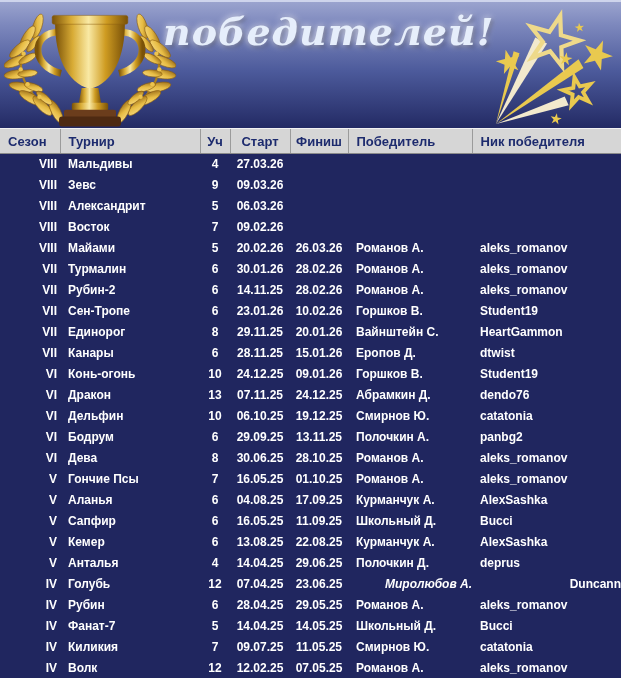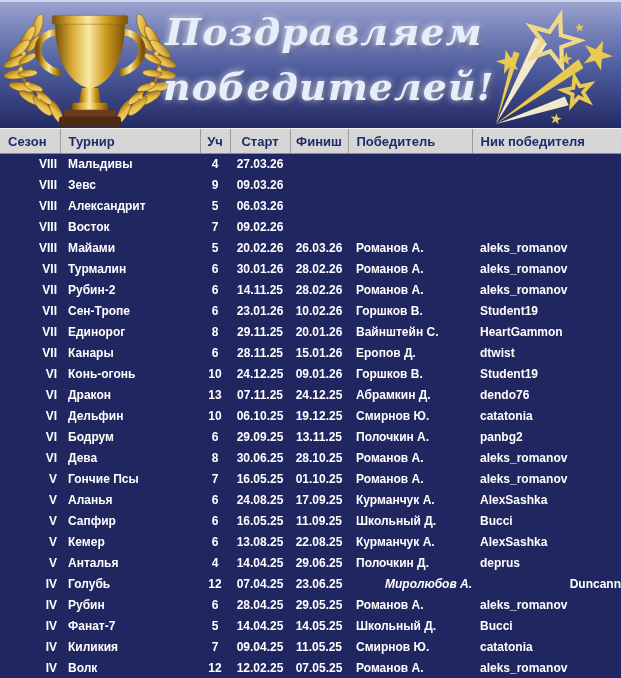--- a/index.html
+++ b/index.html
@@ -111,7 +111,6 @@
   </svg>
 
   <div class="banner-title">
-    <div>Поздравляем</div>
     <div>победителей!</div>
   </div>
 

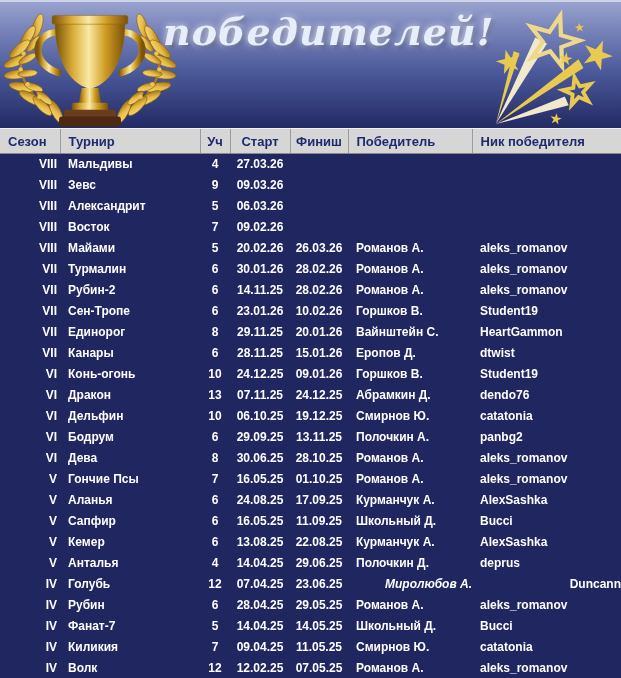--- a/index.html
+++ b/index.html
@@ -304,7 +304,7 @@
         <td class="a-right" style="text-align: right;">V</td>
         <td class="a-left" style="text-align: left;">Аланья</td>
         <td class="a-center" style="text-align: center;">6</td>
-        <td class="a-center" style="text-align: center;">24.08.25</td>
+        <td class="a-center" style="text-align: center;">04.08.25</td>
         <td class="a-center" style="text-align: center;">17.09.25</td>
         <td class="a-left" style="text-align: left;">Курманчук А.</td>
         <td class="a-left" style="text-align: left;">AlexSashka</td>

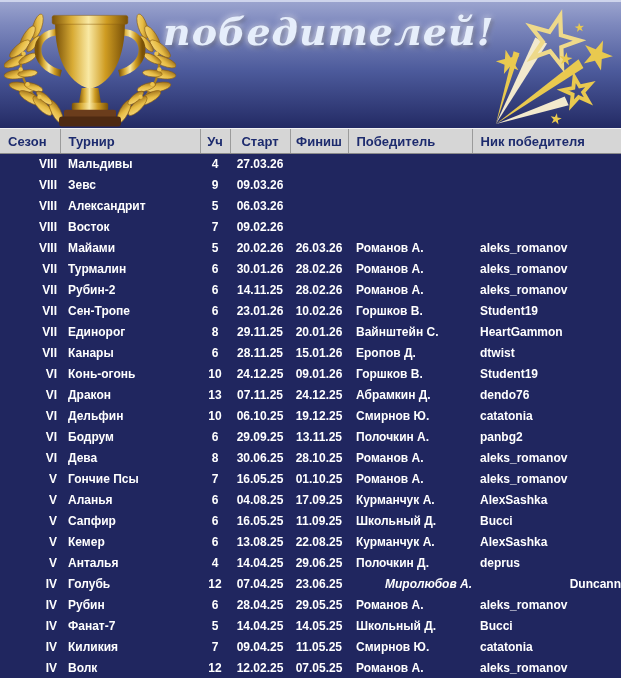--- a/index.html
+++ b/index.html
@@ -367,7 +367,7 @@
         <td class="a-right" style="text-align: right;">IV</td>
         <td class="a-left" style="text-align: left;">Киликия</td>
         <td class="a-center" style="text-align: center;">7</td>
-        <td class="a-center" style="text-align: center;">09.04.25</td>
+        <td class="a-center" style="text-align: center;">09.07.25</td>
         <td class="a-center" style="text-align: center;">11.05.25</td>
         <td class="a-left" style="text-align: left;">Смирнов Ю.</td>
         <td class="a-left" style="text-align: left;">catatonia</td>

